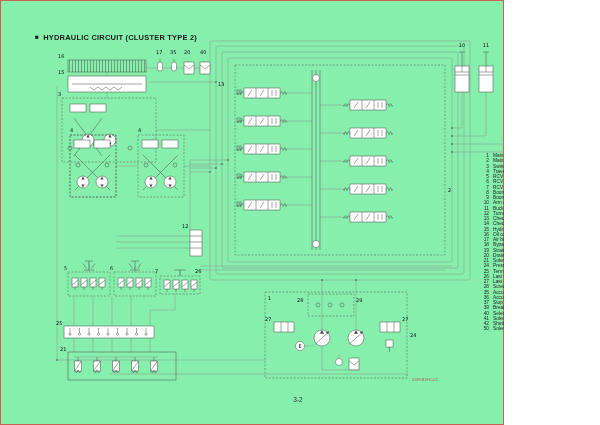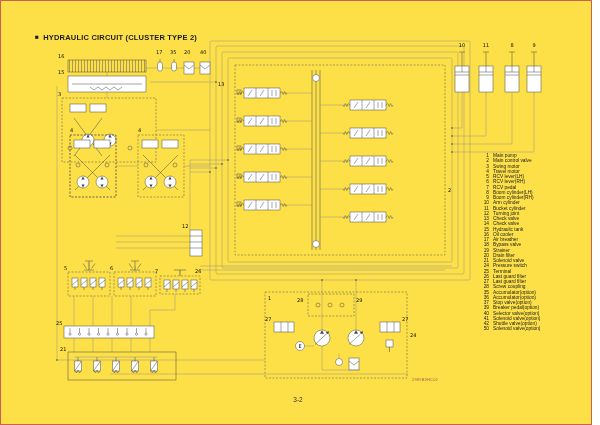--- a/index.html
+++ b/index.html
@@ -3,7 +3,7 @@
 <meta charset="utf-8">
 <style>
   html,body{margin:0;padding:0;}
-  .page{position:relative;width:592px;height:425px;background:#fde047;overflow:hidden;
+  .page{position:relative;width:504px;height:425px;background:#86efac;overflow:hidden;
         font-family:"Liberation Sans","DejaVu Sans",sans-serif;color:#1a1a1a;}
   .page-border{position:absolute;inset:0;border:1px solid #c96253;pointer-events:none;}
   .title{position:absolute;left:35px;top:33px;font-size:7.5px;font-weight:bold;letter-spacing:.2px;

